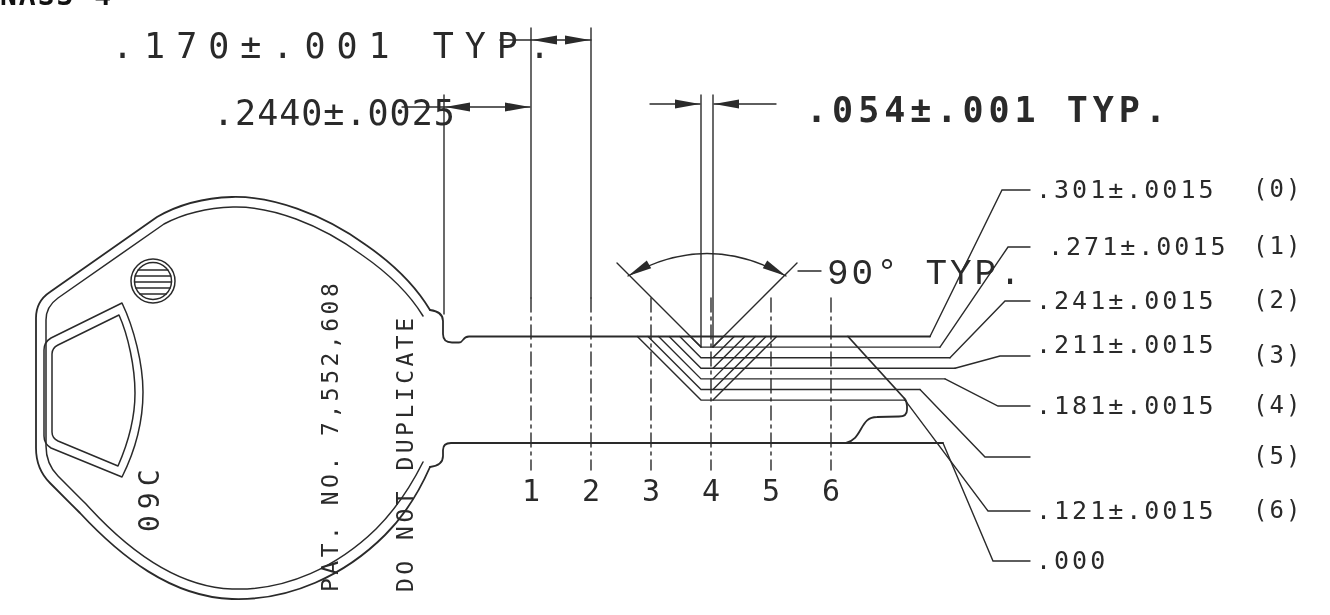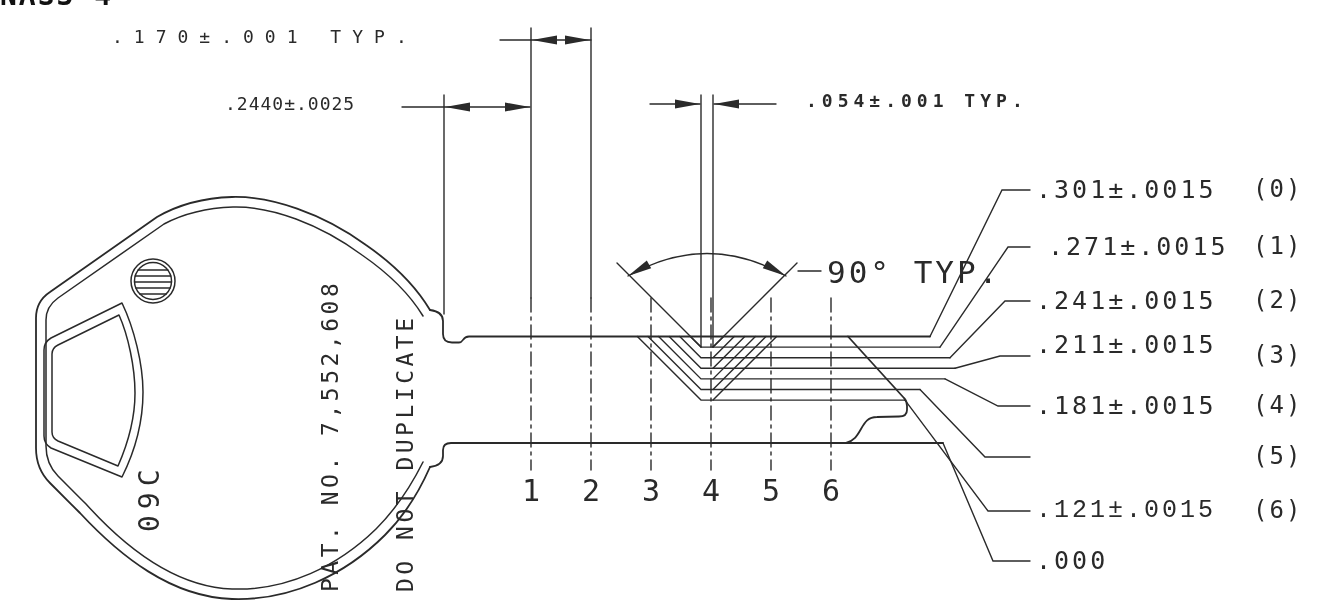--- a/index.html
+++ b/index.html
@@ -7,7 +7,7 @@
          font-family:"DejaVu Sans Mono","Liberation Mono",monospace;color:#2a2a2a;}
   #drawing{position:absolute;left:0;top:0;}
   .txt{position:absolute;white-space:pre;color:#2a2a2a;}
-  .dim{font-size:18px;}
+  .dim{font-size:35px;}
   .dim-wide{letter-spacing:11px;}
   .dim-med{letter-spacing:5px;font-weight:bold;}
   .dim-tight{letter-spacing:1px;margin-left:12px;}

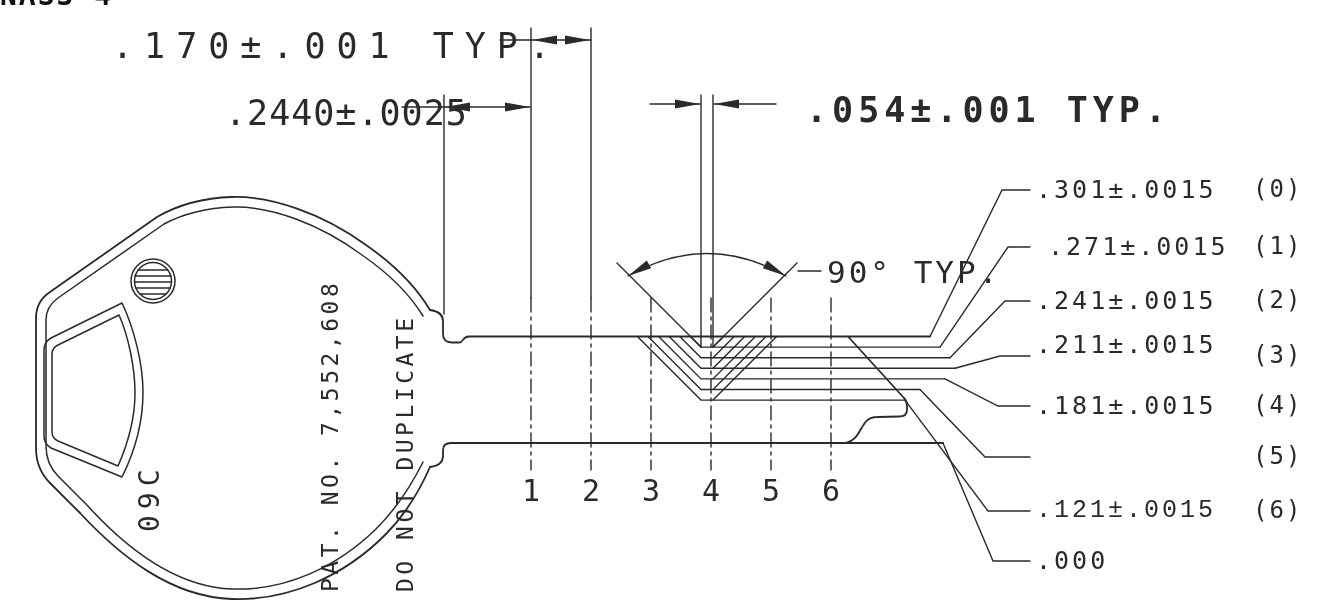--- a/index.html
+++ b/index.html
@@ -10,7 +10,7 @@
   .dim{font-size:35px;}
   .dim-wide{letter-spacing:11px;}
   .dim-med{letter-spacing:5px;font-weight:bold;}
-  .dim-tight{letter-spacing:1px;margin-left:12px;}
+  .dim-tight{letter-spacing:1px;}
   .angle{font-size:31px;letter-spacing:3px;}
   .pos-num{font-size:30px;width:44px;text-align:center;}
   .callout-value{font-size:25px;letter-spacing:3px;}

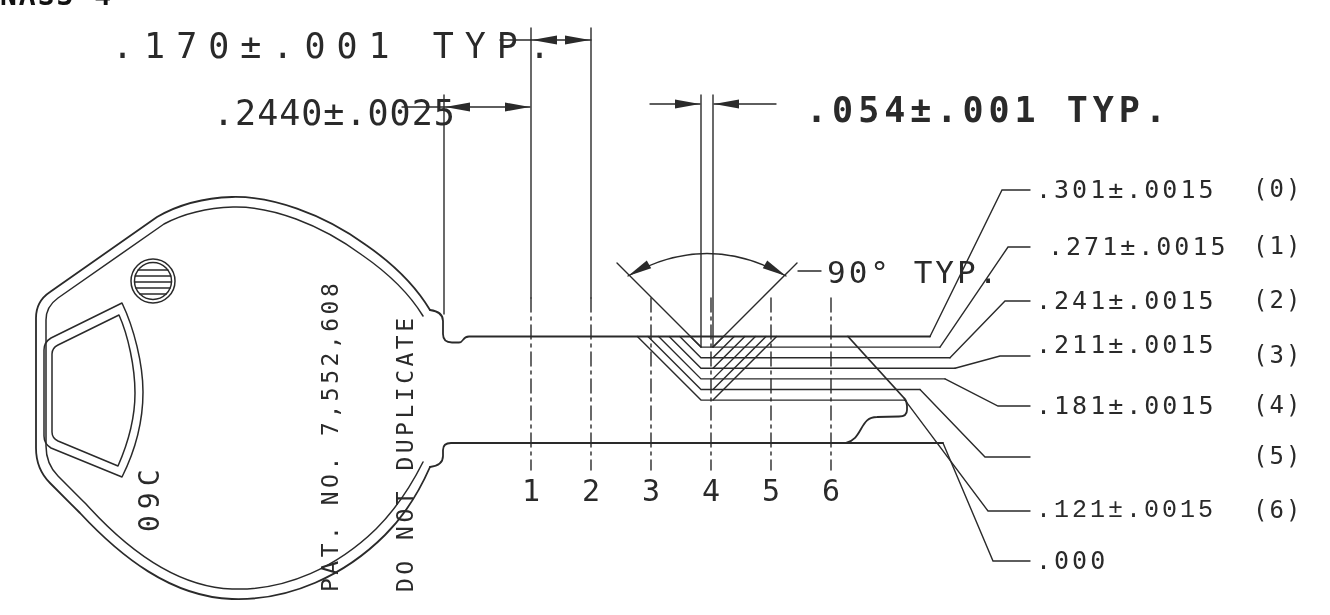--- a/index.html
+++ b/index.html
@@ -11,7 +11,7 @@
   .dim-wide{letter-spacing:11px;}
   .dim-med{letter-spacing:5px;font-weight:bold;}
   .dim-tight{letter-spacing:1px;}
-  .angle{font-size:31px;letter-spacing:3px;}
+  .angle{font-size:36px;letter-spacing:3px;font-family:Liberation Mono, monospace;}
   .pos-num{font-size:30px;width:44px;text-align:center;}
   .callout-value{font-size:25px;letter-spacing:3px;}
   .callout-cut{font-size:24px;letter-spacing:2px;}

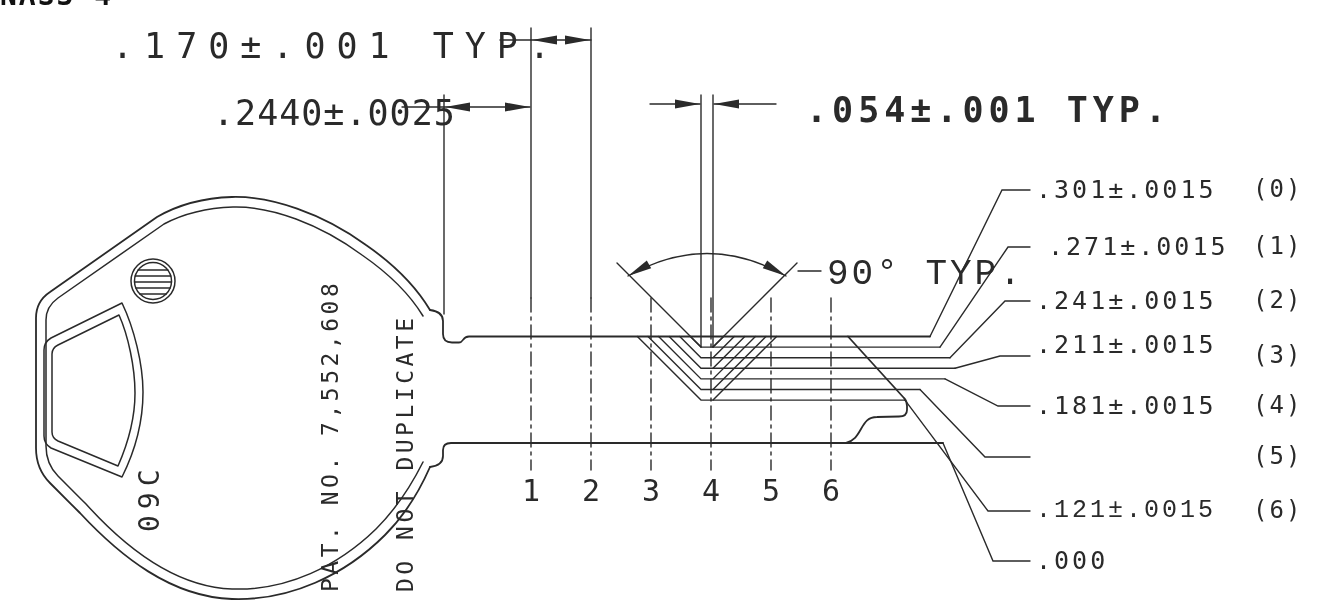--- a/index.html
+++ b/index.html
@@ -177,7 +177,7 @@
   <div class="txt callout-value" style="left:1036px;top:391px;">.181±.0015</div>
   <div class="txt callout-cut" style="left:1253px;top:391px;">(4)</div>
   <div class="txt callout-cut" style="left:1253px;top:442px;">(5)</div>
-  <div class="txt callout-value" style="left:1036px;top:496px;font-family:Liberation Mono, monospace;">.121±.0015</div>
+  <div class="txt callout-value" style="left:1036px;top:496px;">.121±.0015</div>
   <div class="txt callout-cut" style="left:1253px;top:496px;">(6)</div>
   <div class="txt callout-value" style="left:1036px;top:546px;">.000</div>
 

